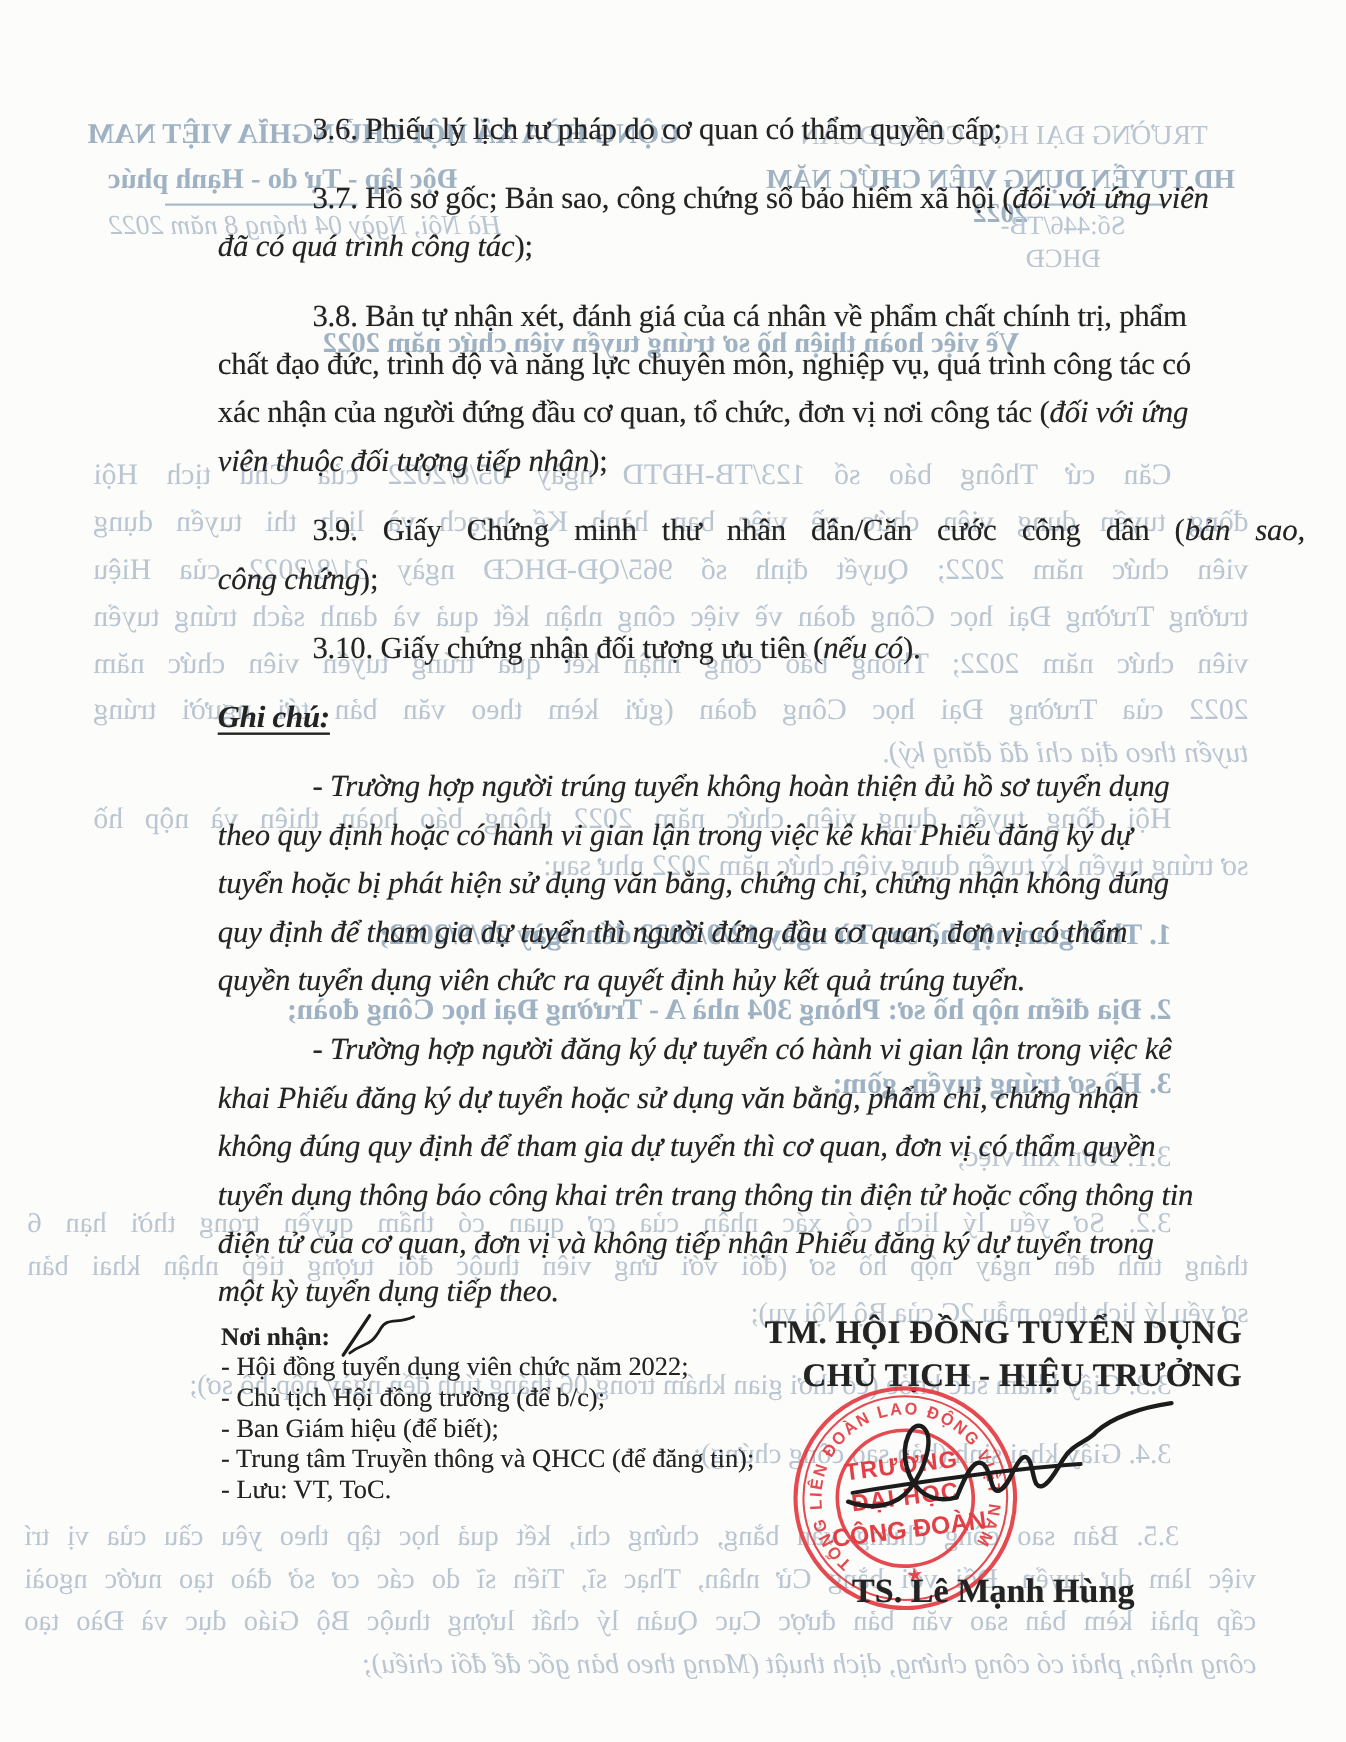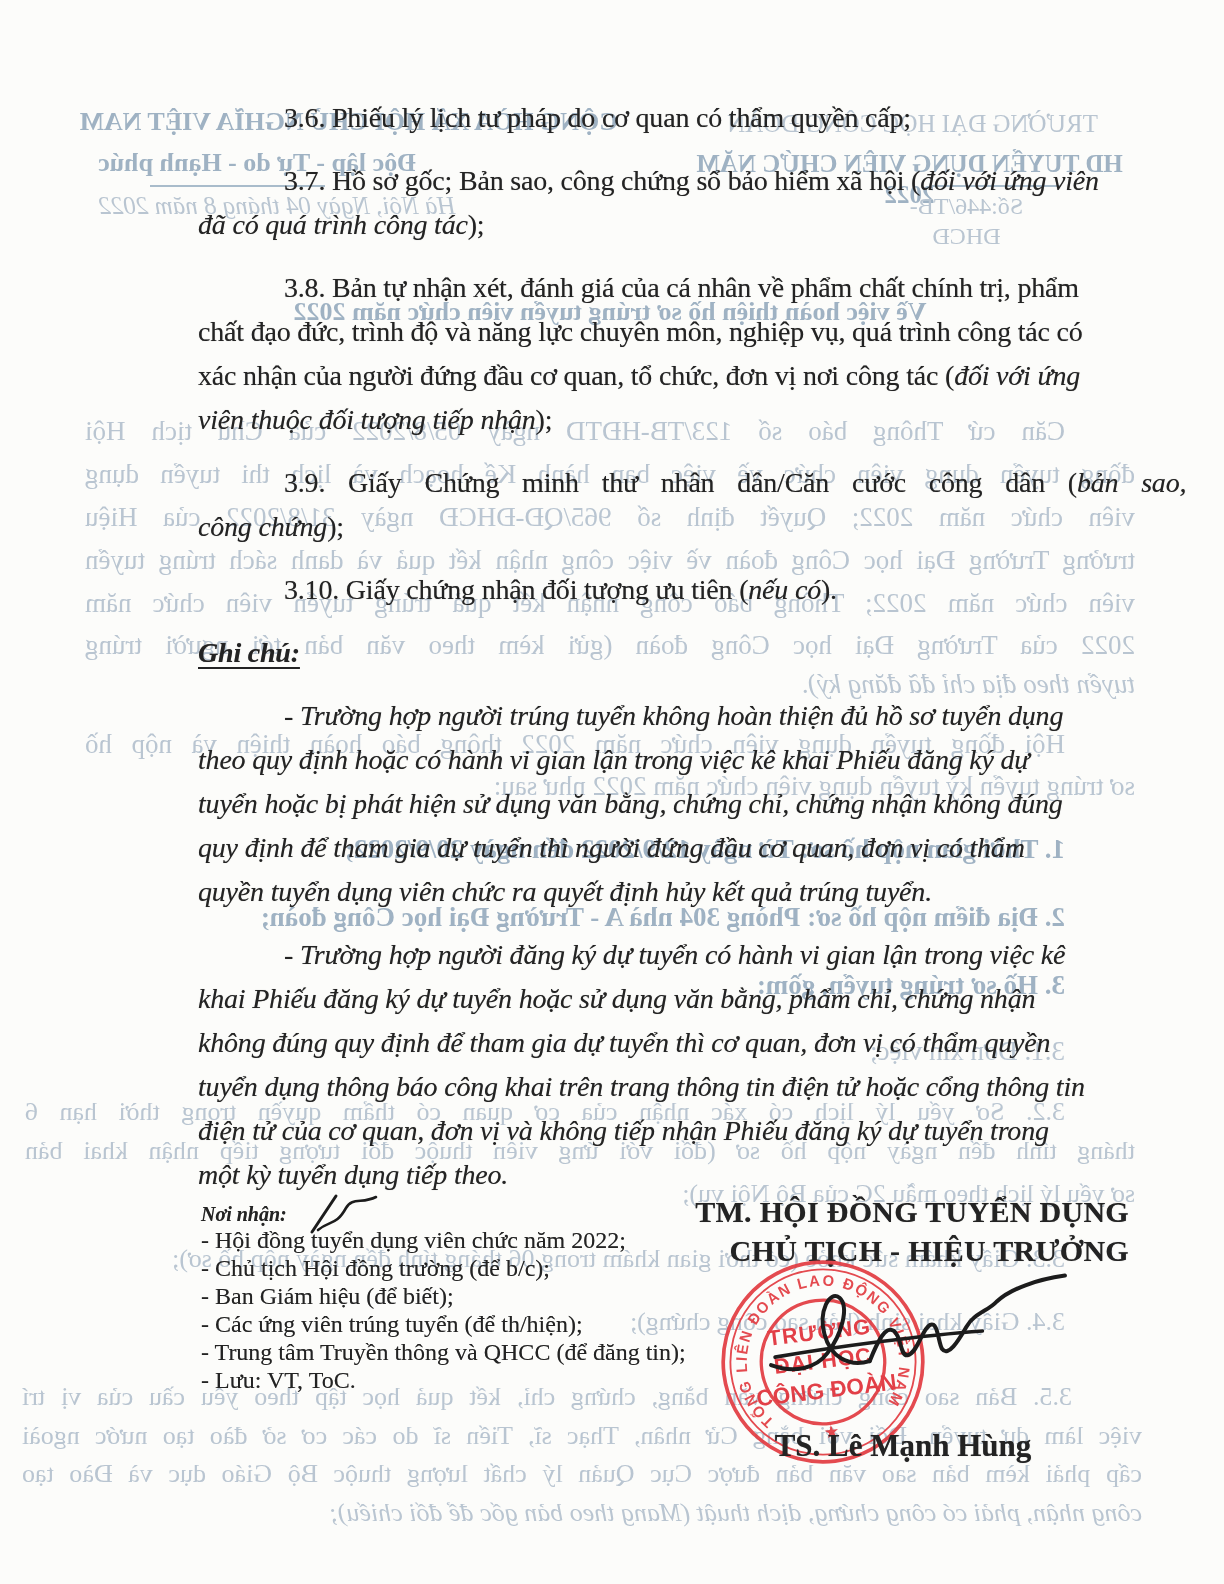--- a/index.html
+++ b/index.html
@@ -36,7 +36,7 @@
   .ul{text-decoration:underline;text-underline-offset:5px;text-decoration-thickness:2px;}
   
   .recipients{position:absolute;left:201px;top:1203px;z-index:2;text-shadow:0 0 .6px rgba(20,20,20,.4);}
-  .recipients .rlabel{font-size:20px;font-weight:bold;font-style:italic;}
+  .recipients .rlabel{font-size:23px;font-weight:bold;}
   .recipients .ritem{font-size:24px;line-height:28px;}
   .signing{position:absolute;left:663px;top:1192px;width:466px;text-align:right;z-index:2;}
   .signing .sline{font-size:30px;font-weight:bold;line-height:39px;letter-spacing:.3px;text-shadow:0 0 .7px rgba(20,20,20,.5);}

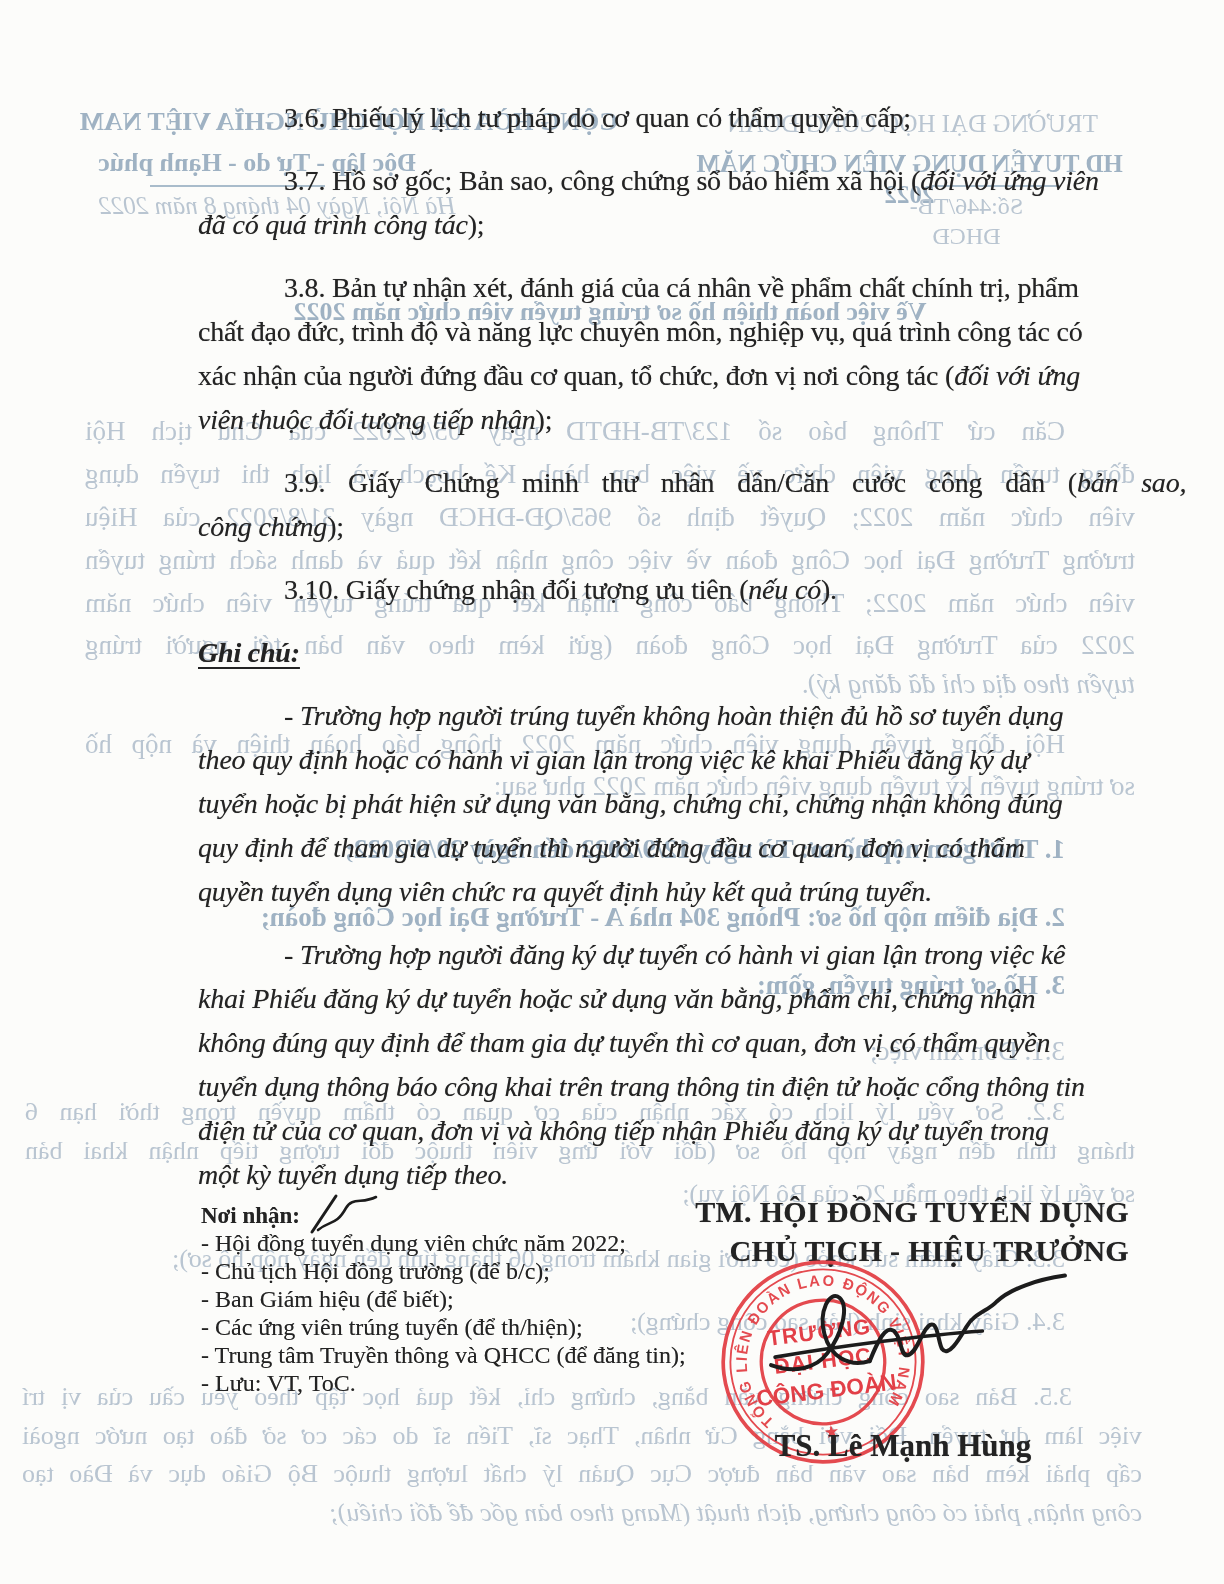--- a/index.html
+++ b/index.html
@@ -132,7 +132,6 @@
         <div class="ritem">- Hội đồng tuyển dụng viên chức năm 2022;</div>
         <div class="ritem">- Chủ tịch Hội đồng trường (để b/c);</div>
         <div class="ritem">- Ban Giám hiệu (để biết);</div>
-        <div class="ritem">- Các ứng viên trúng tuyển (để th/hiện);</div>
         <div class="ritem">- Trung tâm Truyền thông và QHCC (để đăng tin);</div>
         <div class="ritem">- Lưu: VT, ToC.</div>
       </div>

